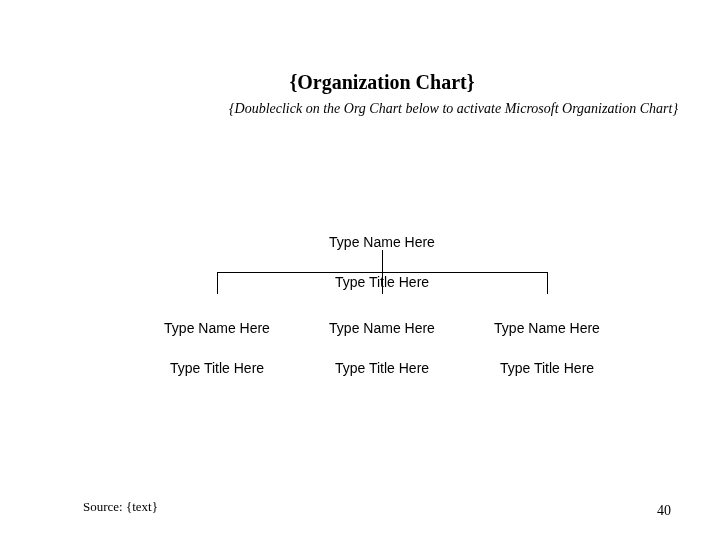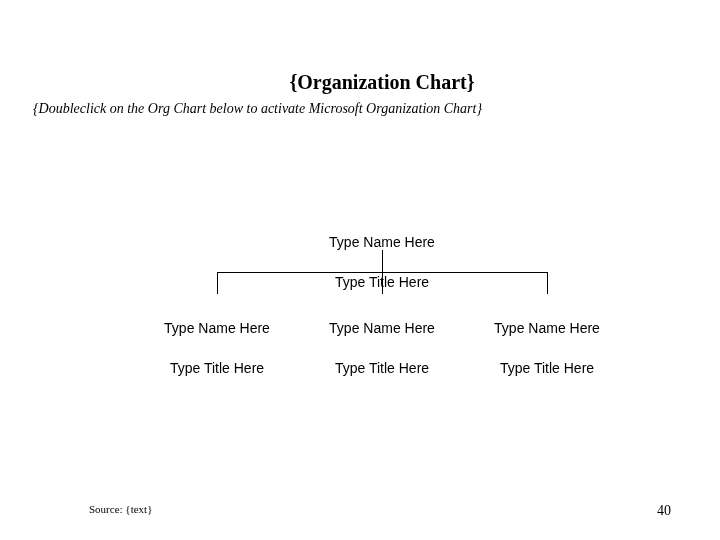--- a/index.html
+++ b/index.html
@@ -6,7 +6,7 @@
   html, body { width: 720px; height: 540px; background: #fff; font-family: "Times New Roman", Times, serif; color: #000; }
   .page { position: relative; width: 720px; height: 540px; }
   .title { position: absolute; top: 38px; left: 0; width: 720px; text-align: center; font-size: 20px; font-weight: bold; }
-  .subtitle { position: absolute; top: 68px; left: 0; width: 667px; text-align: left; font-size: 14px; font-style: italic; }
+  .subtitle { position: absolute; top: 68px; left: 0; width: 667px; text-align: right; font-size: 14px; font-style: italic; }
   .chart { position: absolute; top: 190px; left: 0; width: 720px; height: 160px; }
   .node { position: absolute; width: 150px; text-align: center; font-family: Arial, Helvetica, sans-serif; font-size: 14px; line-height: 1.25; color: #000; }
   .top-node { left: 285px; top: 0; }

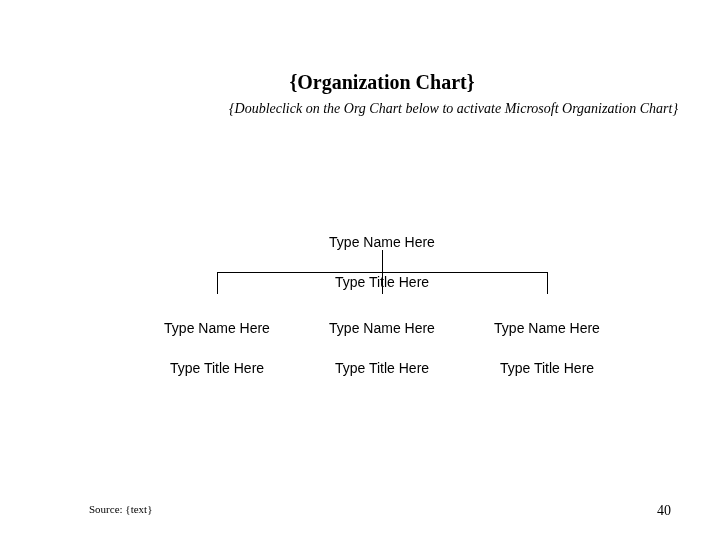--- a/index.html
+++ b/index.html
@@ -18,7 +18,7 @@
   .vline-c1 { position: absolute; left: 195px; top: 60px; width: 0; height: 22px; border-left: 1px solid #000; }
   .vline-c2 { position: absolute; left: 360px; top: 60px; width: 0; height: 22px; border-left: 1px solid #000; }
   .vline-c3 { position: absolute; left: 525px; top: 60px; width: 0; height: 22px; border-left: 1px solid #000; }
-  .source { position: absolute; left: 56px; bottom: 36px; font-size: 11px; }
+  .source { position: absolute; left: 50px; bottom: 36px; font-size: 13px; }
   .pagenum { position: absolute; right: 60px; bottom: 32px; font-size: 14px; }
 </style>
 </head>

